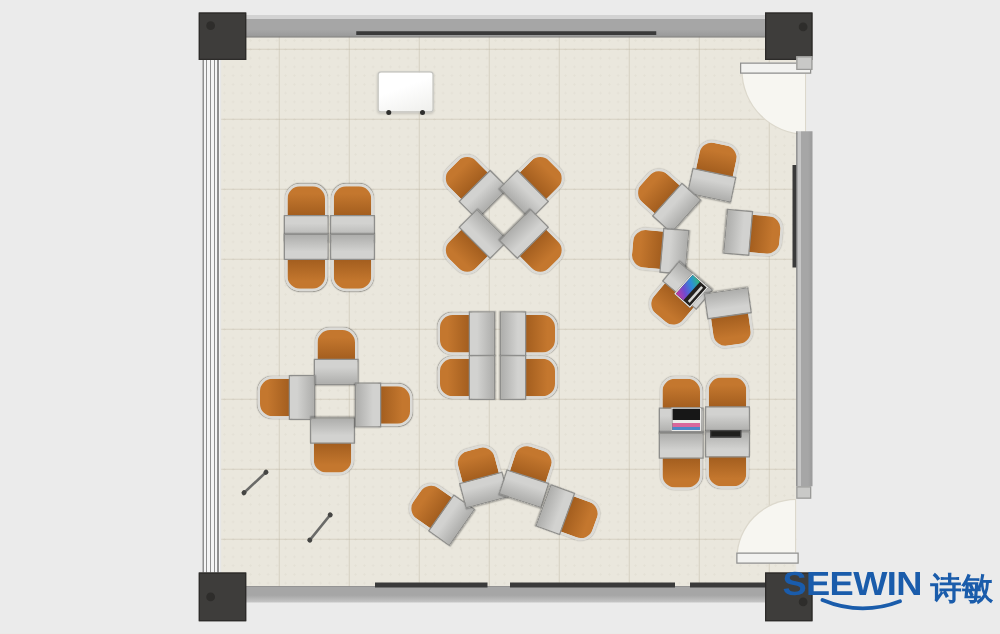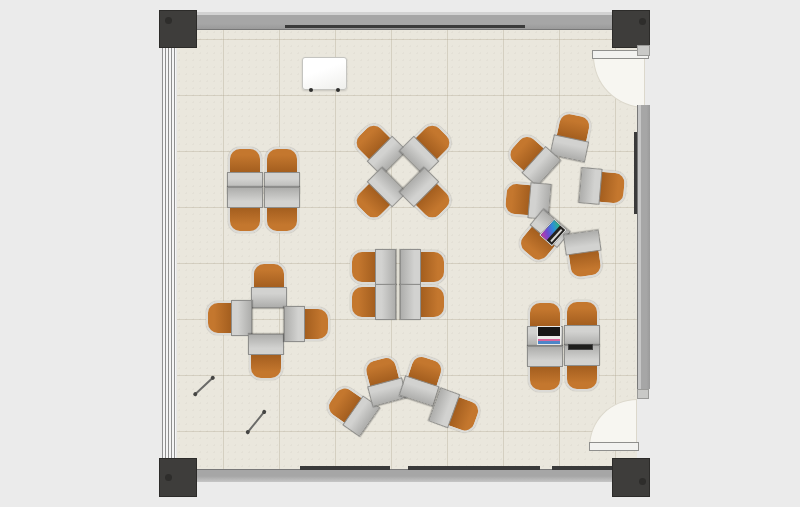--- a/index.html
+++ b/index.html
@@ -292,6 +292,12 @@
       <div class="pen" style="left: 243px; top: 421px; width: 26px; transform: rotate(-51deg);"></div>
     </div>
 
+  <div class="logo">
+    <span class="logo-en">SEEWIN</span><span class="logo-cn">诗敏</span>
+    <svg class="logo-swoosh" width="70" height="12" viewBox="0 0 70 12">
+      <path d="M4 2 Q 35 15 66 3" fill="none" stroke="currentColor" stroke-width="3" stroke-linecap="round"></path>
+    </svg>
+  </div>
 
 </div>
 

